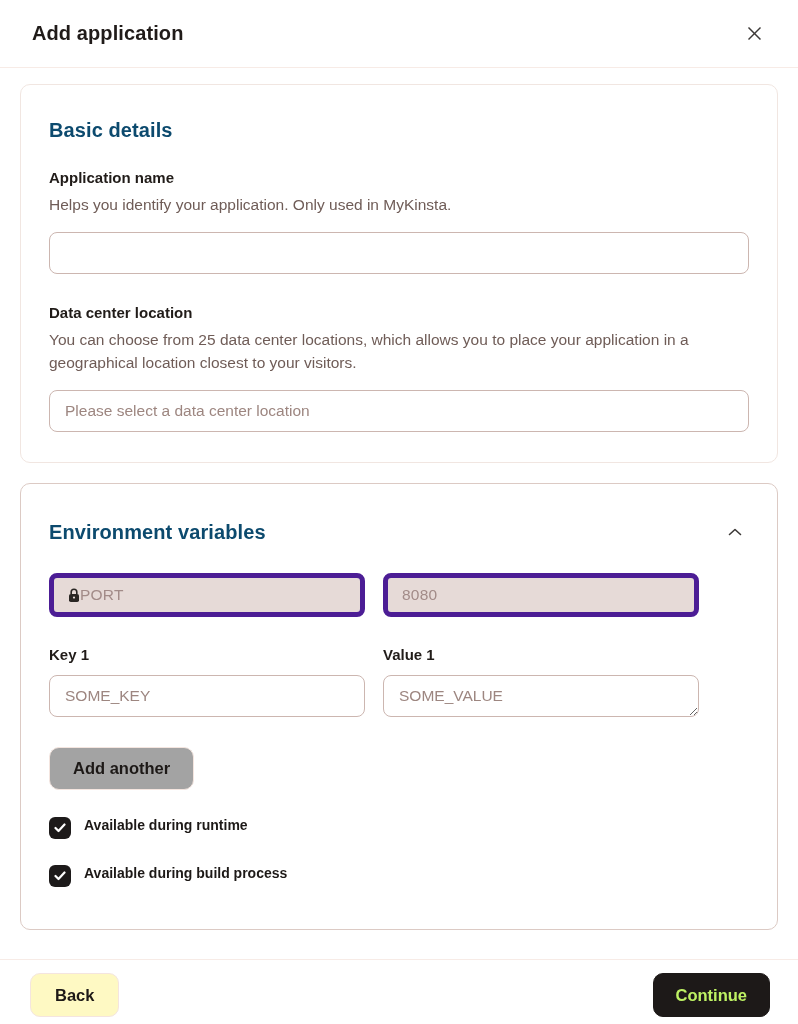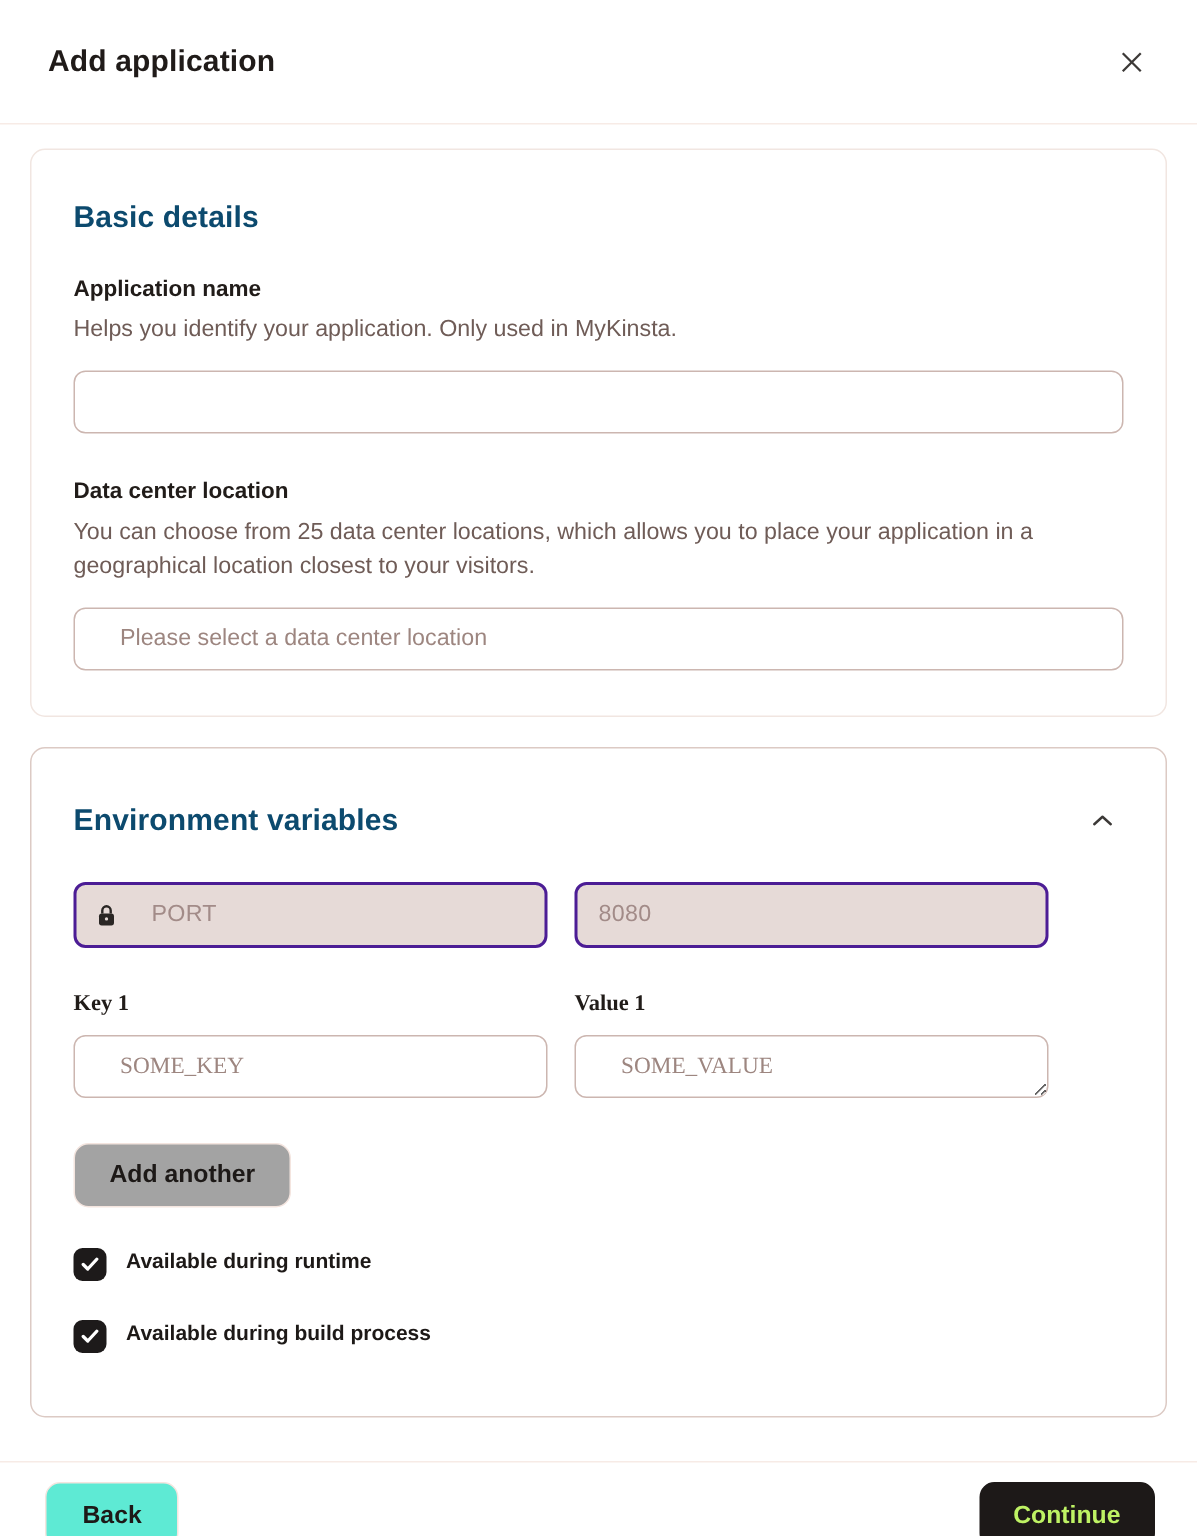--- a/index.html
+++ b/index.html
@@ -14,7 +14,7 @@
 
   
   .modal-header {
-    height: 83px;
+    height: 68px;
     padding: 0 30px 0 32px;
     display: flex; align-items: center; justify-content: space-between;
     border-bottom: 1px solid #f7ebe6;

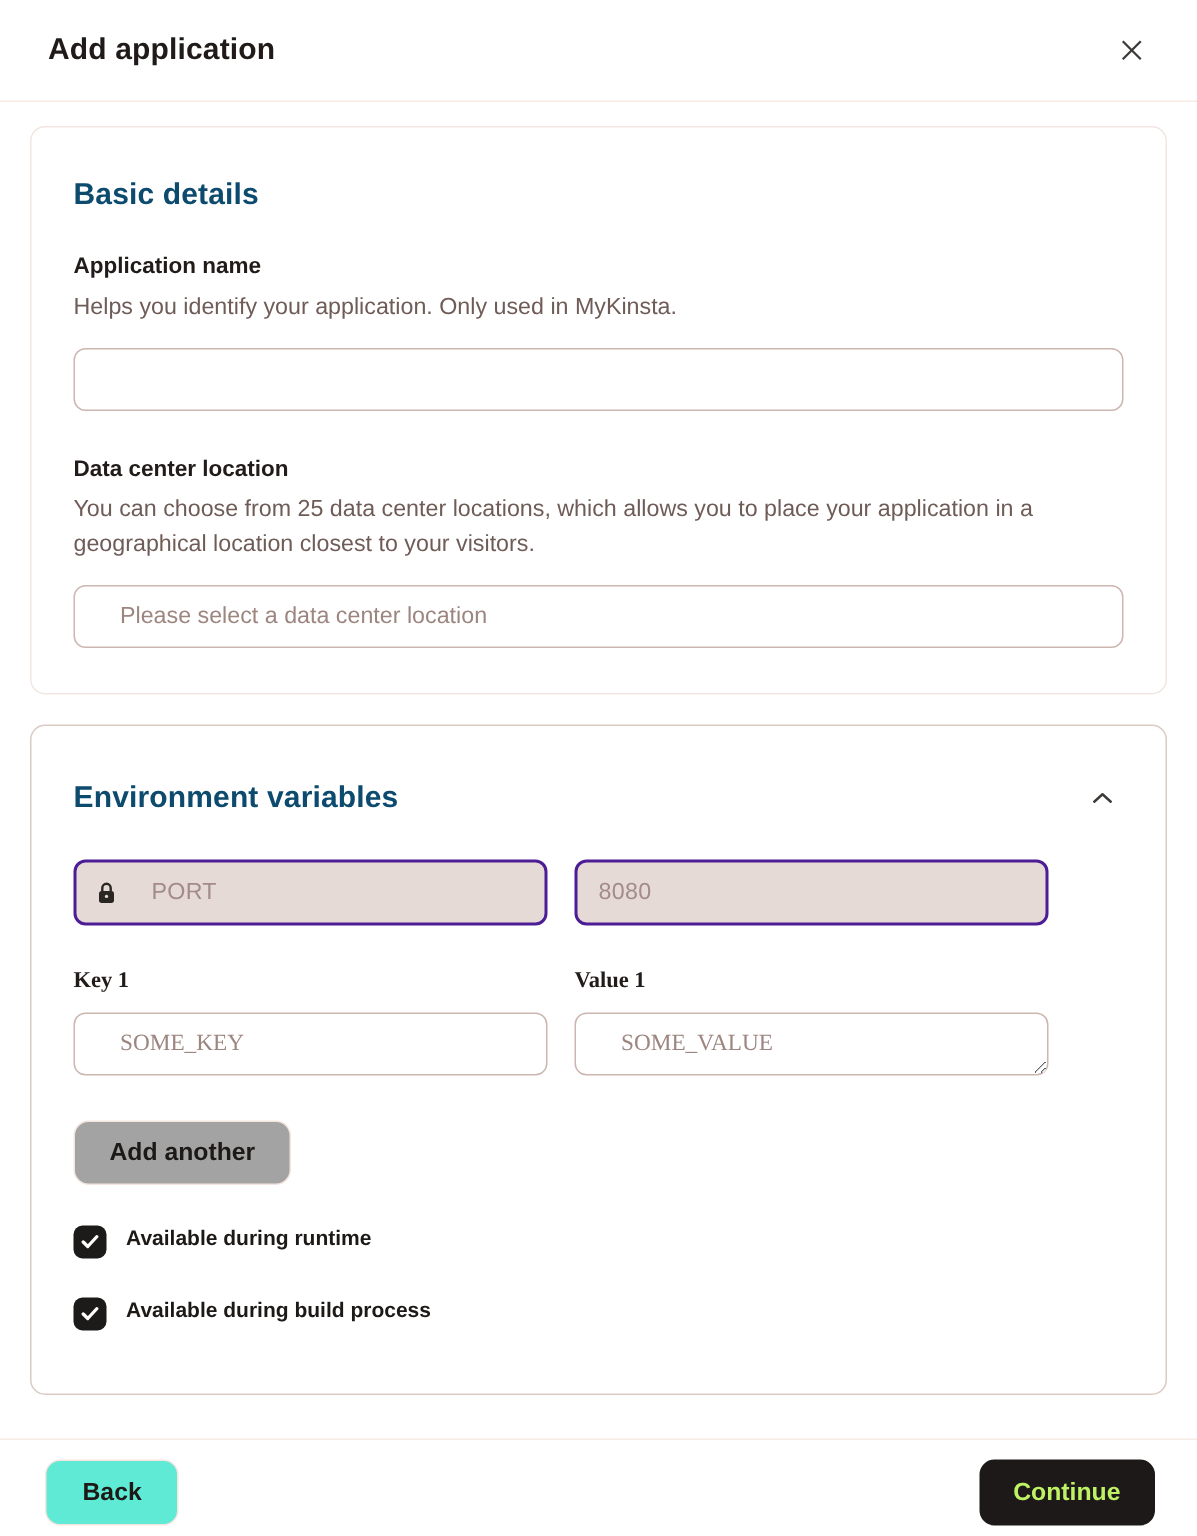--- a/index.html
+++ b/index.html
@@ -43,7 +43,7 @@
   .text-input {
     margin-top: 16px; width: 100%; height: 42px;
     border: 1px solid #ccb6b0; border-radius: 8px;
-    background: #fff; padding: 0 30px;
+    background: #fff; padding: 0 15px;
     font-family: inherit; font-size: 15.5px; color: #36302d;
     outline: none; display: block;
   }

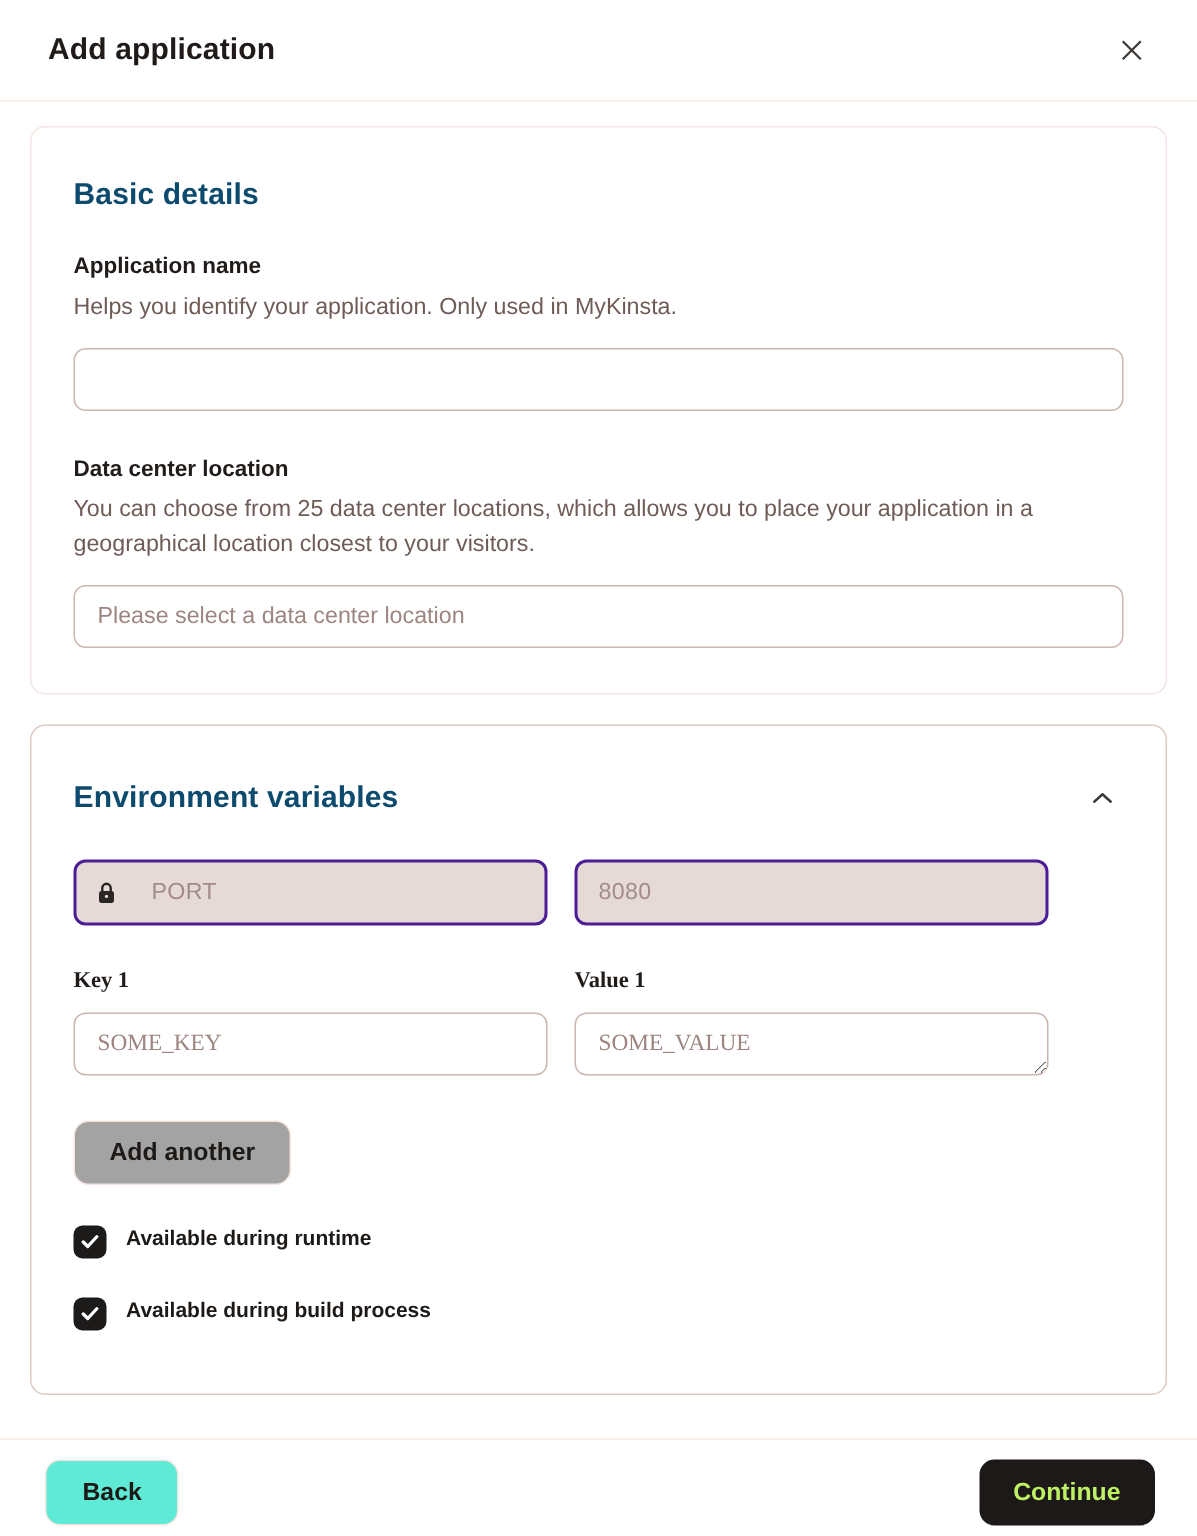--- a/index.html
+++ b/index.html
@@ -57,8 +57,8 @@
   .env-row { display: flex; gap: 18px; margin-top: 27px; }
   .locked-input {
     height: 44px; width: 316px;
-    background: #e6dad7; border: 2px solid #4c1d95; border-radius: 8px;
-    display: flex; align-items: center; padding: 0 14px; gap: 24px;
+    background: #e6dad7; border: 5px solid #4c1d95; border-radius: 8px;
+    display: flex; align-items: center; padding: 0 14px; gap: 0;
   }
   .locked-text { font-size: 15.5px; color: #a28b88; letter-spacing: .2px; }
 

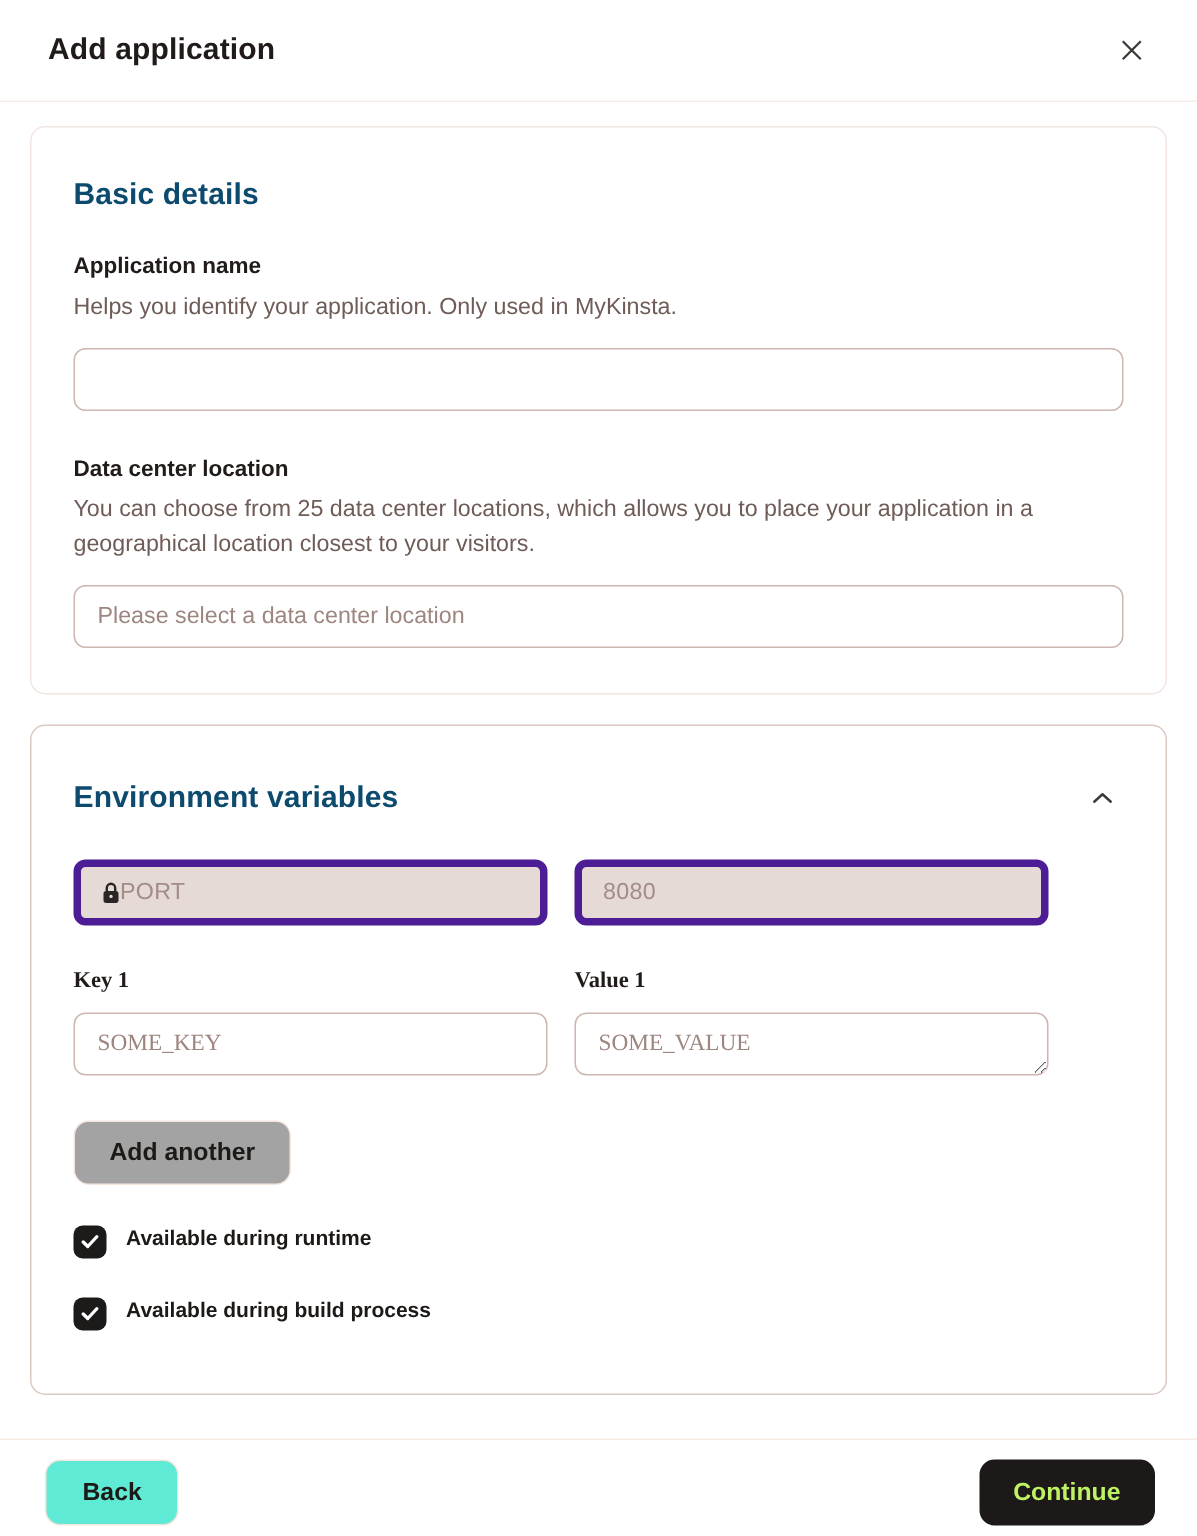--- a/index.html
+++ b/index.html
@@ -63,7 +63,7 @@
   .locked-text { font-size: 15.5px; color: #a28b88; letter-spacing: .2px; }
 
   .kv-row { display: flex; gap: 18px; margin-top: 29px; }
-  .kv-col { width: 316px; font-family: Liberation Serif, serif; }
+  .kv-col { width: 316px; }
   .kv-col .text-input { margin-top: 12px; }
   textarea.text-input {
     height: 42px; padding-top: 10px; resize: both; line-height: 20px;

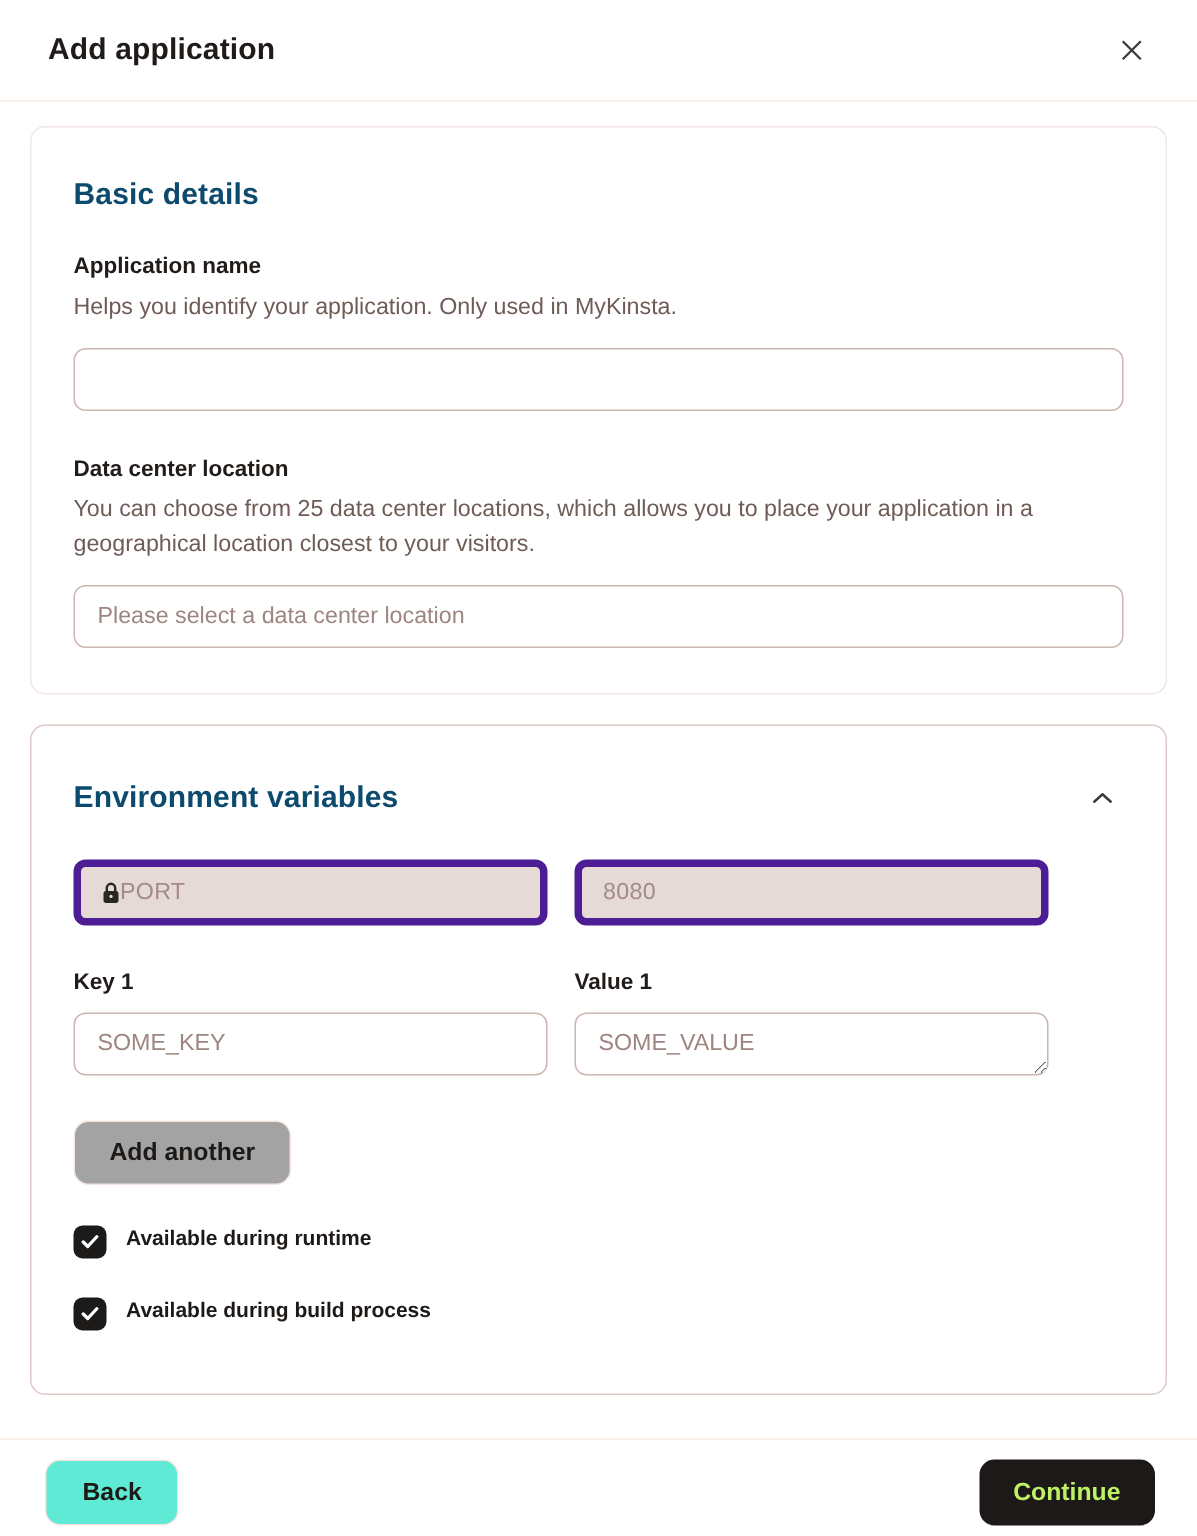--- a/index.html
+++ b/index.html
@@ -95,7 +95,7 @@
   }
   .back-btn {
     height: 44px; padding: 0 24px;
-    background: #5eead4; border: 1px solid #f4e5df; border-radius: 10px;
+    background: #fef9c3; border: 1px solid #f4e5df; border-radius: 10px;
     font-family: inherit; font-size: 16.5px; font-weight: 700; color: #1d1917; cursor: pointer;
   }
   .continue-btn {

